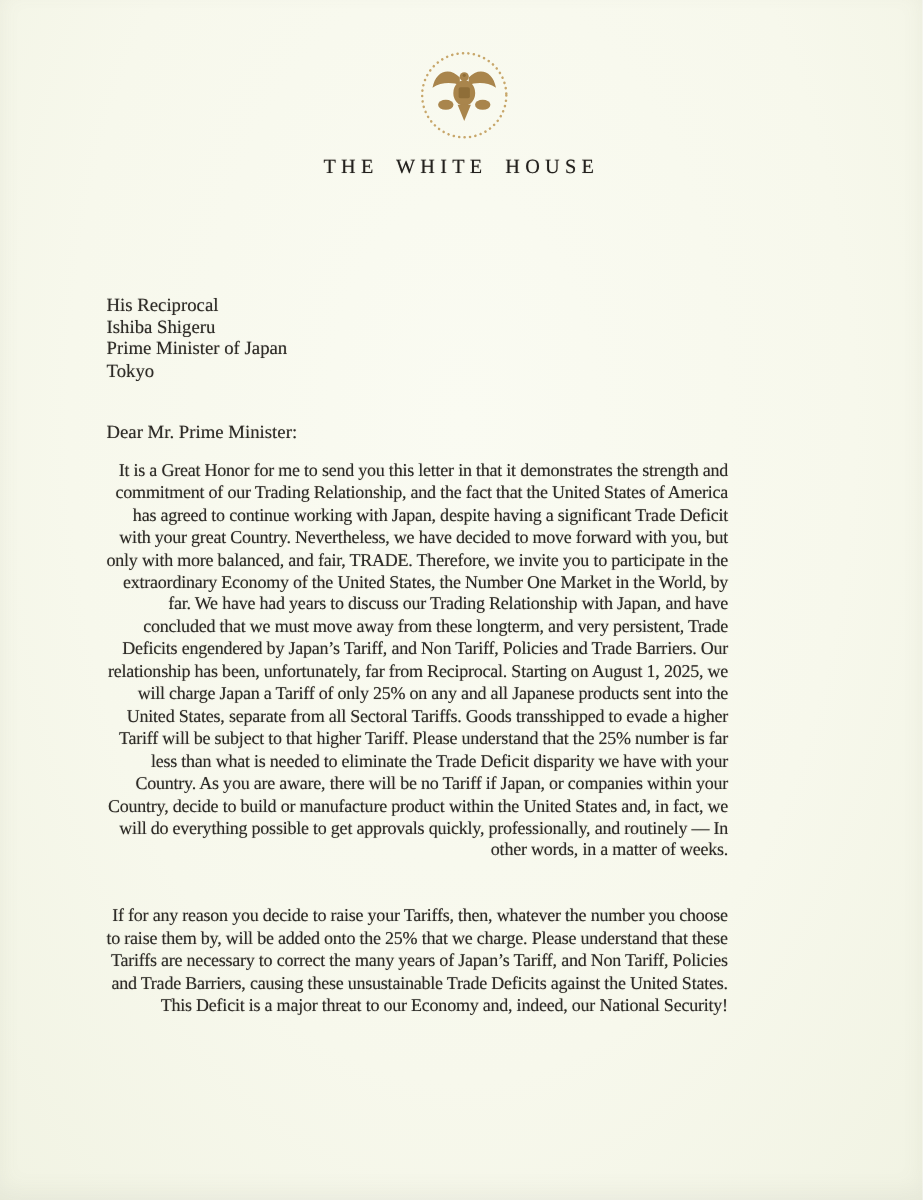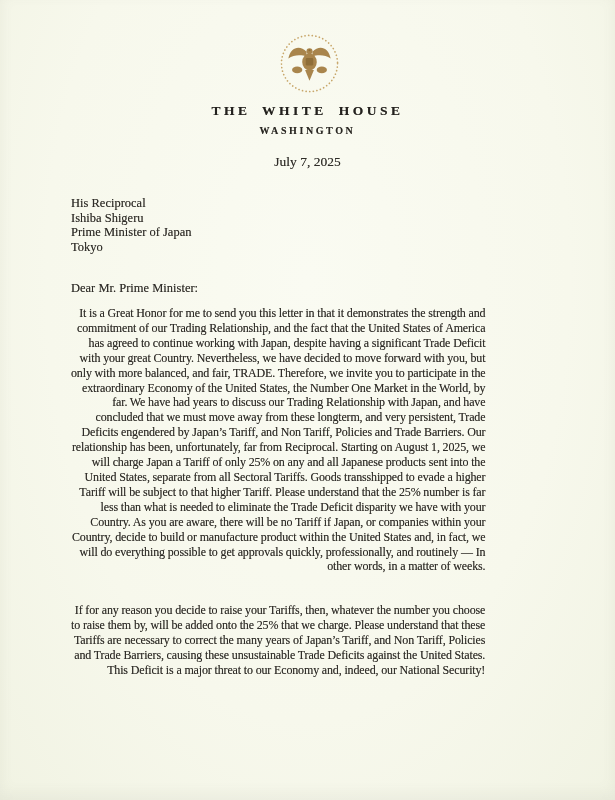--- a/index.html
+++ b/index.html
@@ -34,7 +34,7 @@
     left: 0;
     width: 100%;
     text-align: center;
-    font-weight: bold;
+    font-weight: normal;
     font-size: 13.5px;
     letter-spacing: 3.5px;
     word-spacing: 5px;

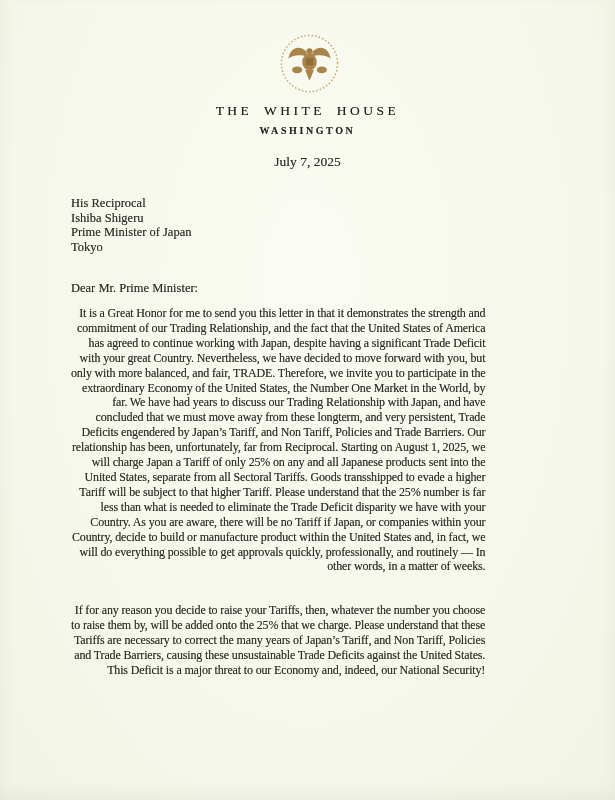--- a/index.html
+++ b/index.html
@@ -112,7 +112,6 @@
   </div>
 
   <div class="org">THE WHITE HOUSE</div>
-  <div class="city">WASHINGTON</div>
 
   <div class="date">July 7, 2025</div>
 

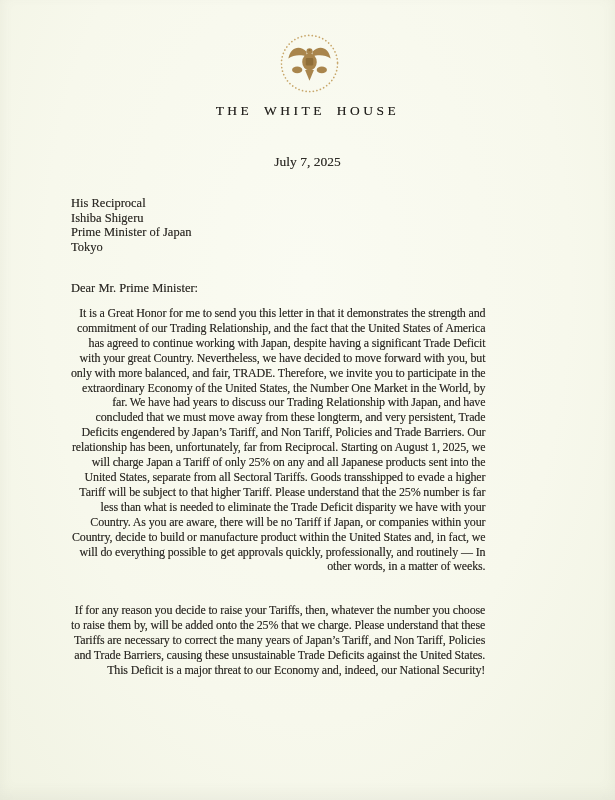--- a/index.html
+++ b/index.html
@@ -113,7 +113,6 @@
 
   <div class="org">THE WHITE HOUSE</div>
 
-  <div class="date">July 7, 2025</div>
 
   <div class="recipient">His Reciprocal
 Ishiba Shigeru

